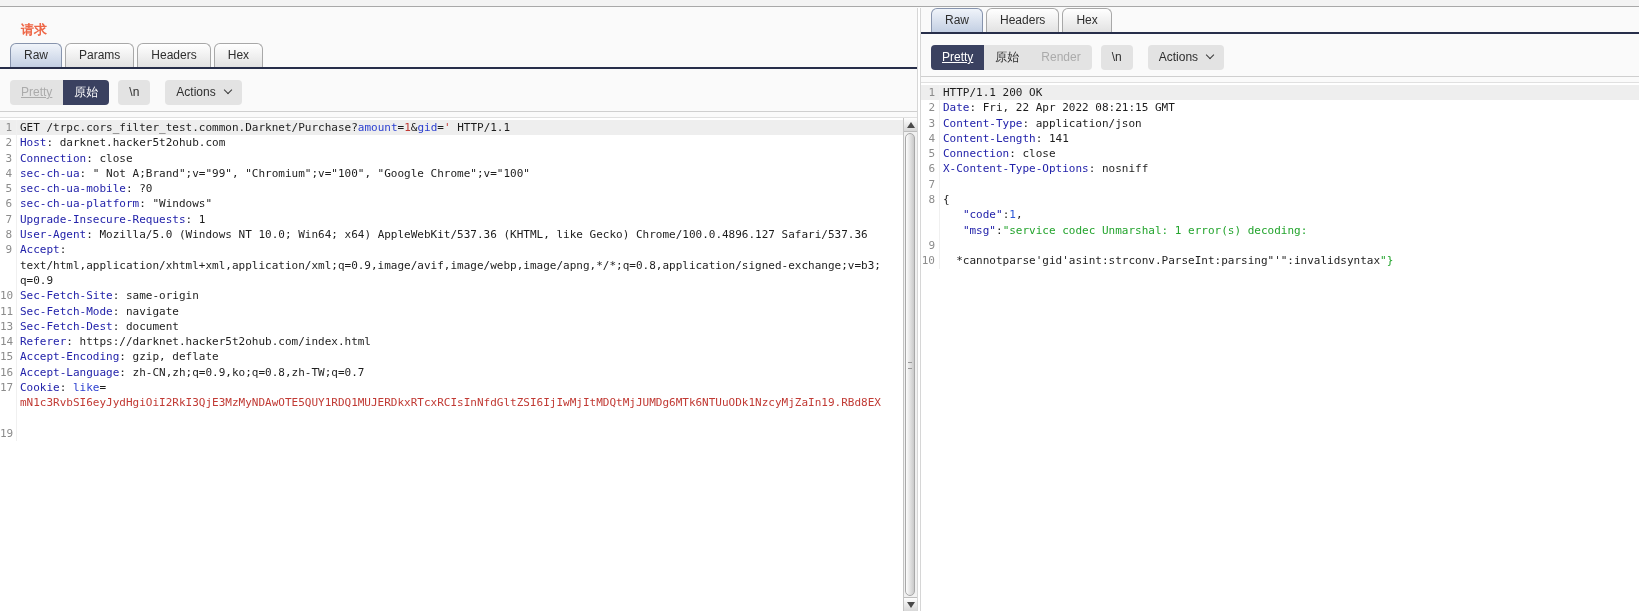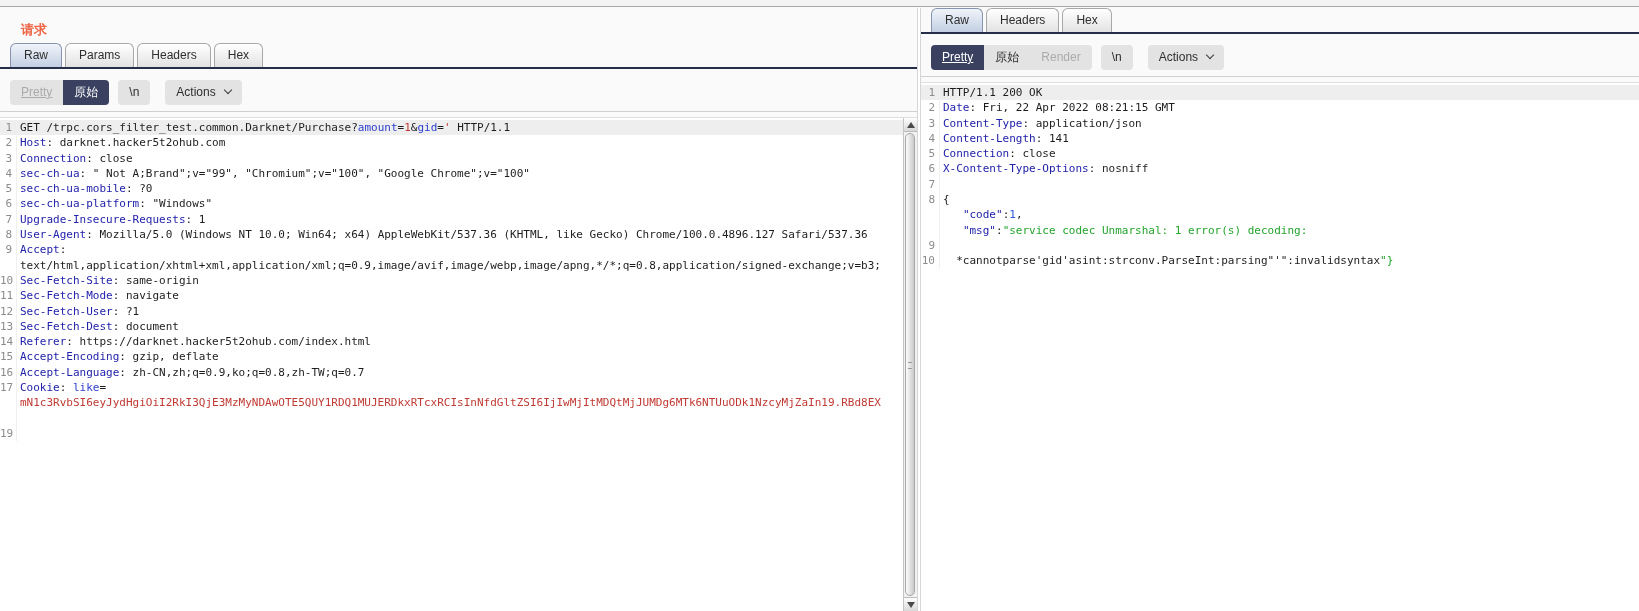--- a/index.html
+++ b/index.html
@@ -177,6 +177,10 @@
               <span class="txt"><span class="seg-p">text/html,application/xhtml+xml,application/xml;q=0.9,image/avif,image/webp,image/apng,*/*;q=0.8,application/signed-exchange;v=b3;</span></span>
             </div>
             <div class="row">
+              <span class="gut"></span>
+              <span class="txt"><span class="seg-p">q=0.9</span></span>
+            </div>
+            <div class="row">
               <span class="gut">10</span>
               <span class="txt"><span class="seg-h">Sec-Fetch-Site</span><span class="seg-p">: same-origin</span></span>
             </div>

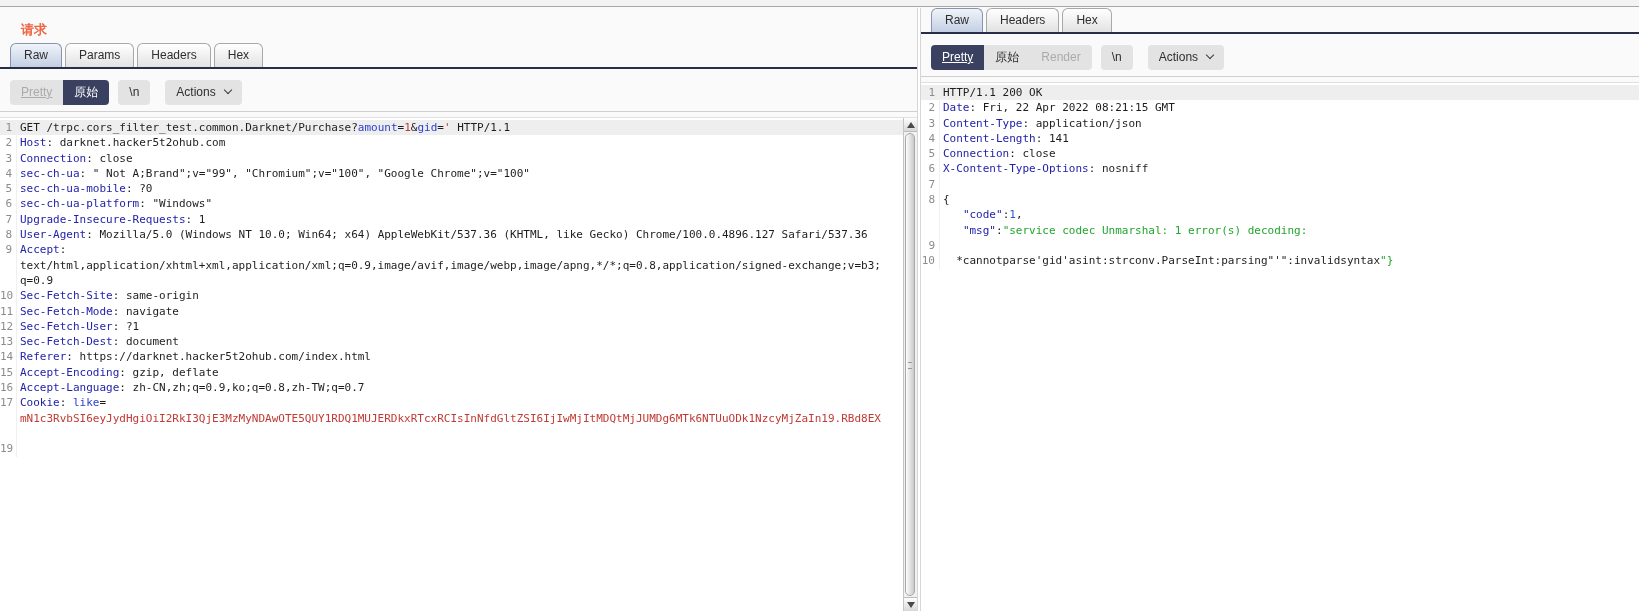--- a/index.html
+++ b/index.html
@@ -189,10 +189,6 @@
               <span class="txt"><span class="seg-h">Sec-Fetch-Mode</span><span class="seg-p">: navigate</span></span>
             </div>
             <div class="row">
-              <span class="gut">12</span>
-              <span class="txt"><span class="seg-h">Sec-Fetch-User</span><span class="seg-p">: ?1</span></span>
-            </div>
-            <div class="row">
               <span class="gut">13</span>
               <span class="txt"><span class="seg-h">Sec-Fetch-Dest</span><span class="seg-p">: document</span></span>
             </div>

